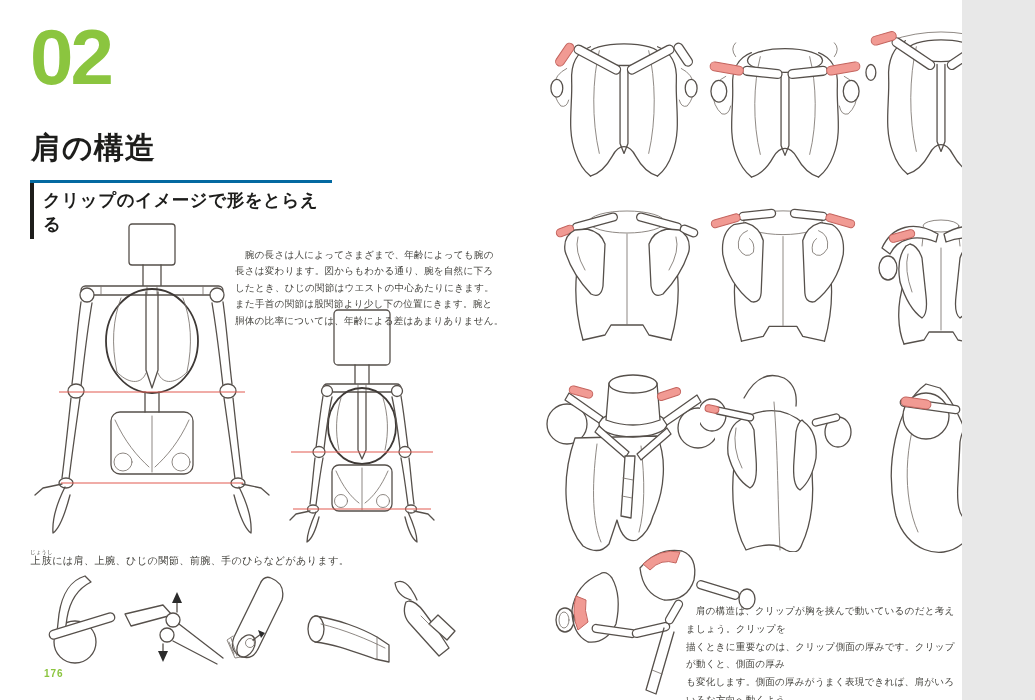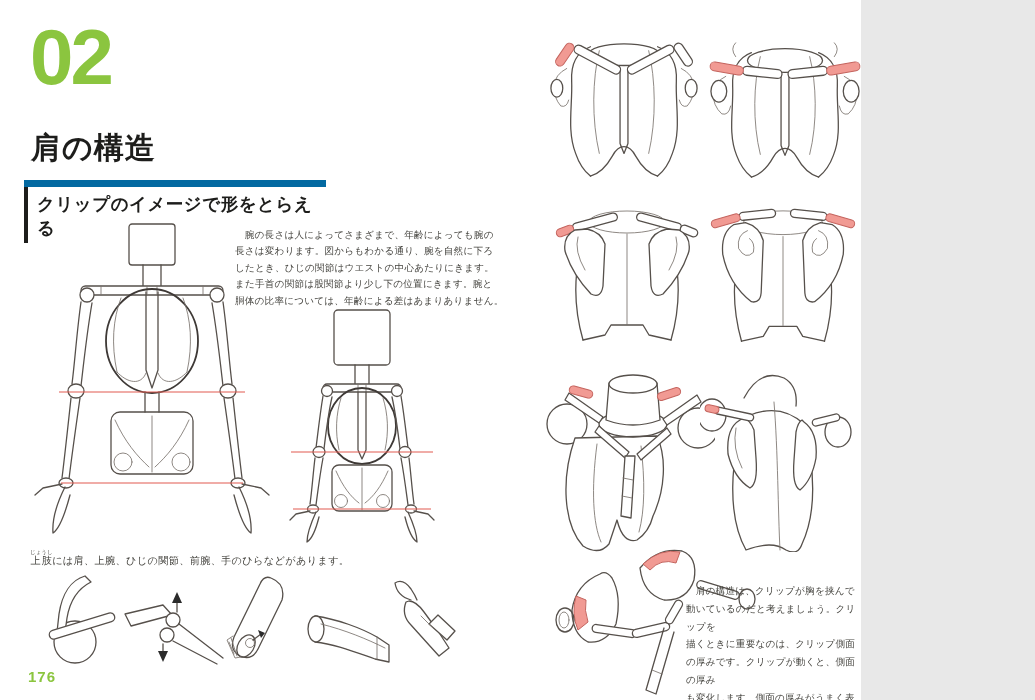--- a/index.html
+++ b/index.html
@@ -4,7 +4,7 @@
 <style>
   html,body{margin:0;padding:0;background:#e8e8e8;}
   .spread{
-    position:relative;width:861px;height:700px;background:#ffffff;overflow:hidden;
+    position:relative;width:962px;height:700px;background:#ffffff;overflow:hidden;
     font-family:"Liberation Sans","DejaVu Sans",sans-serif;color:#333;
   }
   .abs{position:absolute;}

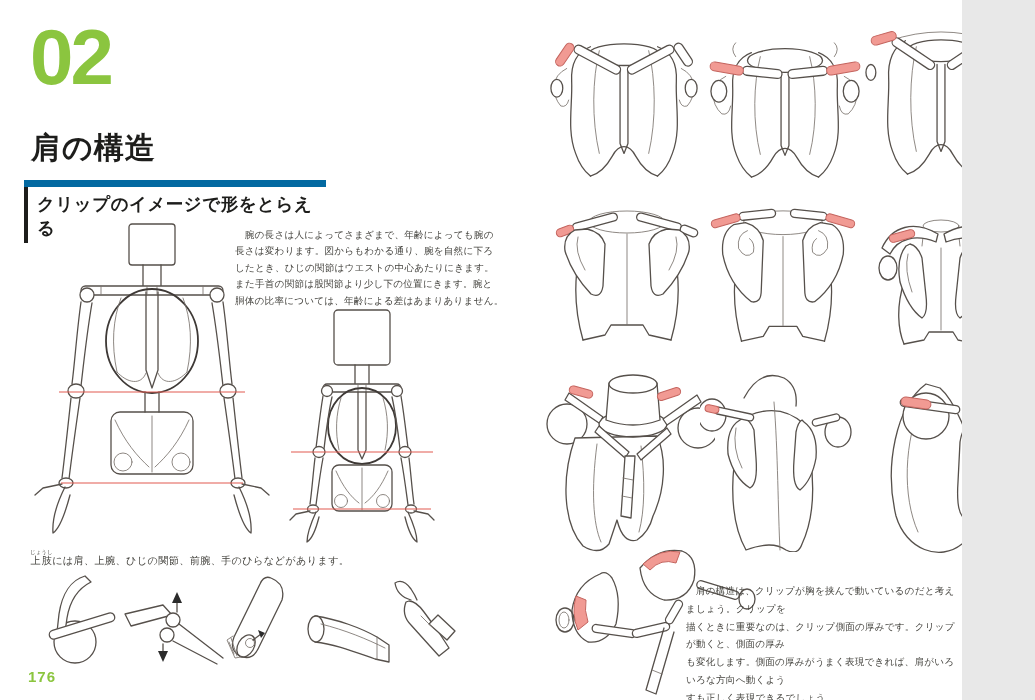--- a/index.html
+++ b/index.html
@@ -16,7 +16,7 @@
     left:31px;top:104px;font-size:30px;font-weight:800;color:#1d1d1b;letter-spacing:1px;margin-top:24px;
   }
   .section-heading{
-    left:24px;top:180px;width:302px;border-top:7px solid #0369a1;
+    left:30px;top:180px;width:302px;border-top:3px solid #0369a1;
   }
   .section-heading .inner{
     border-left:4px solid #1d1d1b;padding:5px 0 3px 9px;

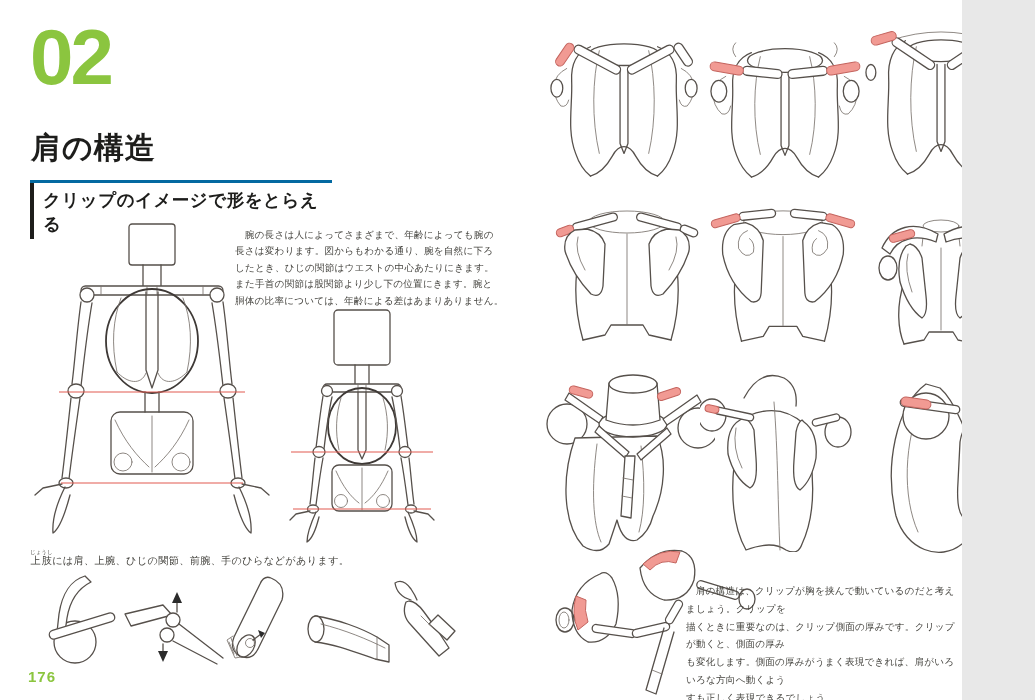--- a/index.html
+++ b/index.html
@@ -23,7 +23,7 @@
     font-size:17.5px;font-weight:800;color:#1d1d1b;letter-spacing:0.5px;
   }
   .jp-par{
-    white-space:pre-line;color:#45443f;letter-spacing:0.2px;
+    white-space:pre-line;color:#45443f;letter-spacing:0.2px;margin-top:20px;
   }
   .intro-par{left:235px;top:227px;font-size:9.6px;line-height:16.4px;}
   .right-par{left:686px;top:582px;font-size:9.6px;line-height:17.8px;}

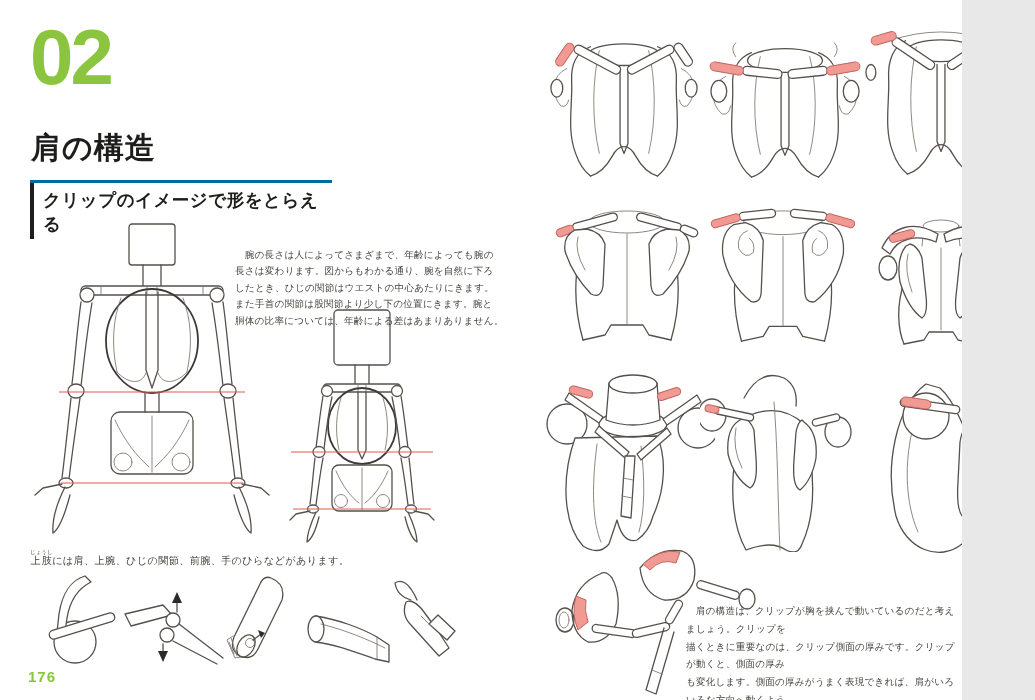--- a/index.html
+++ b/index.html
@@ -31,7 +31,7 @@
     left:30px;top:549px;font-size:10.2px;color:#45443f;letter-spacing:0.3px;
   }
   .limb-caption rt{font-size:5.5px;letter-spacing:0;}
-  .pagenum{font-size:15px;font-weight:700;color:#8bc53f;letter-spacing:1px;}
+  .pagenum{font-size:10px;font-weight:700;color:#8bc53f;letter-spacing:1px;margin-left:16px;}
   .pagenum-left{left:28px;top:668px;}
   .pagenum-right{left:985px;top:668px;font-family:Liberation Mono, monospace;}
   

